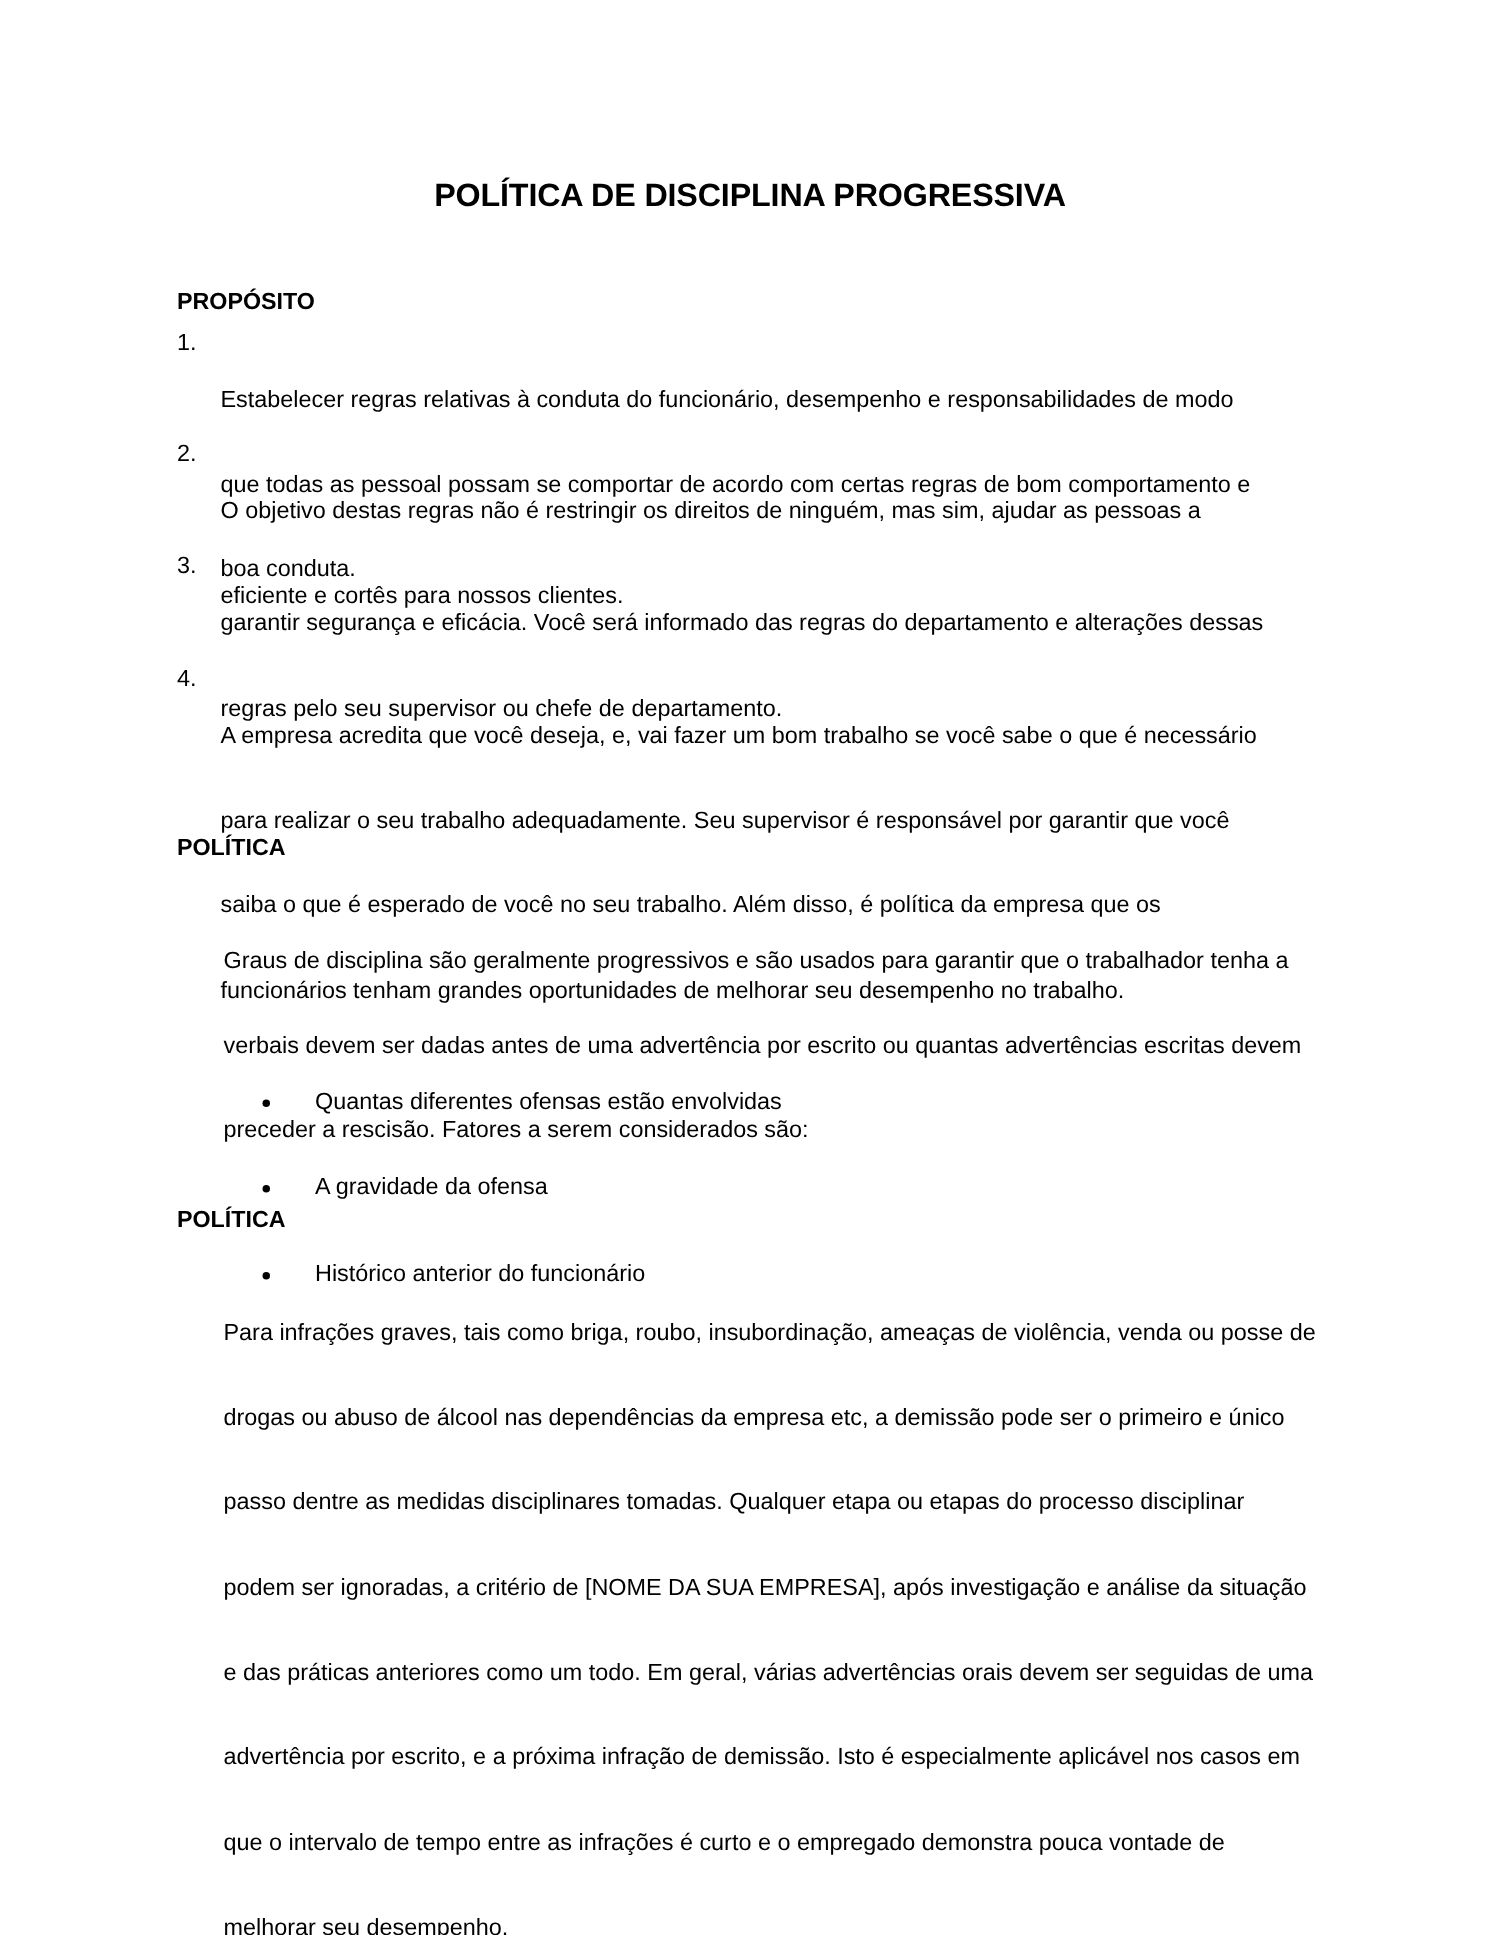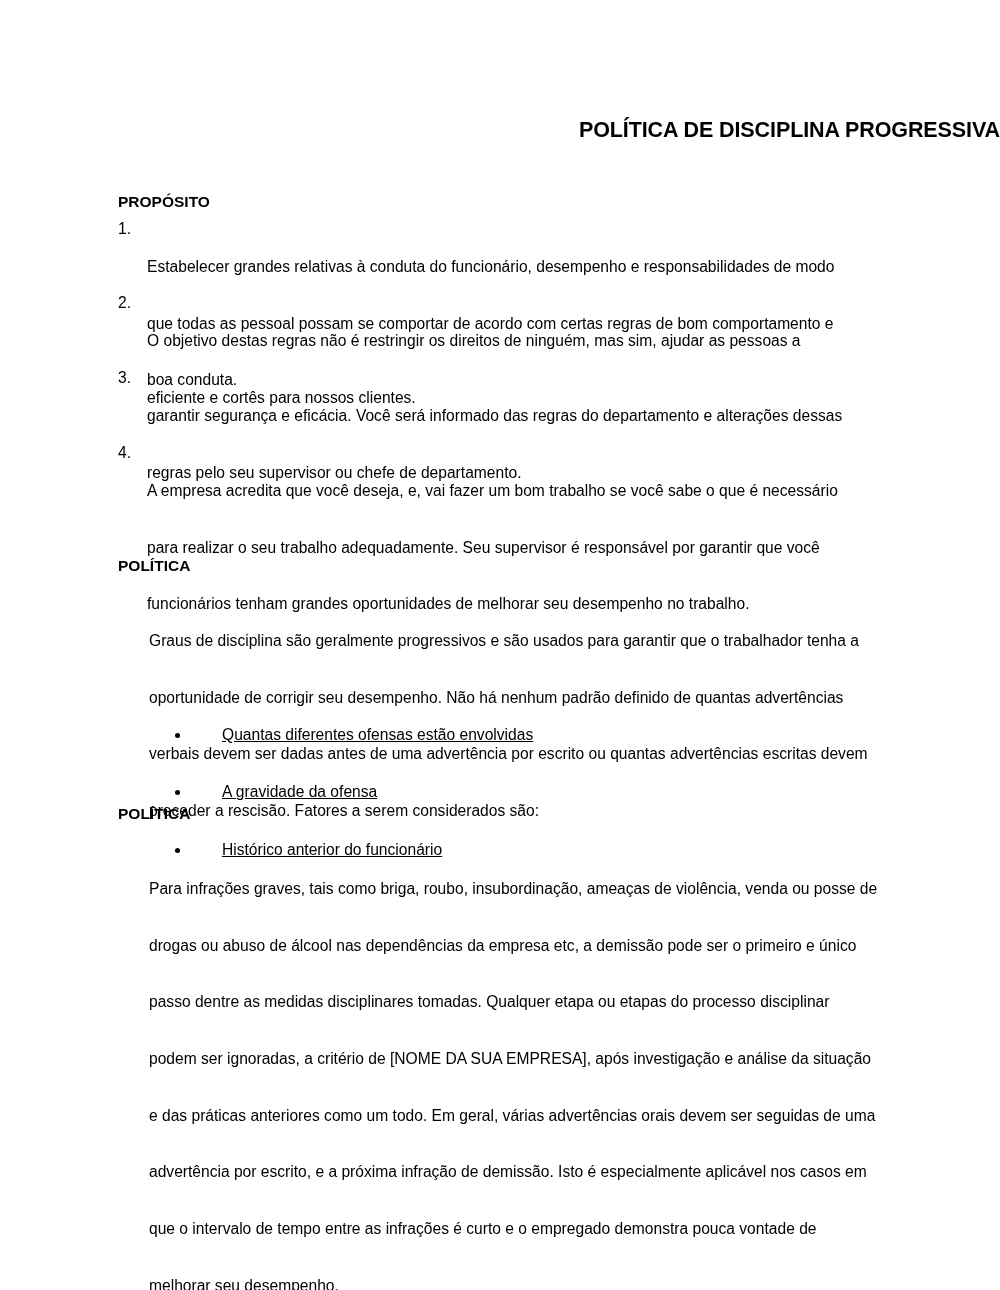--- a/index.html
+++ b/index.html
@@ -10,7 +10,7 @@
     .page { position: absolute; left: 0; top: 0; width: 1000px; height: 1290px; }
     .title {
       position: absolute; left: 0; width: 1000px; top: 117px;
-      text-align: right; font-weight: bold; font-size: 21.5px; line-height: 26px;
+      text-align: center; font-weight: bold; font-size: 21.5px; line-height: 26px;
       letter-spacing: -0.1px;
     }
     .heading {

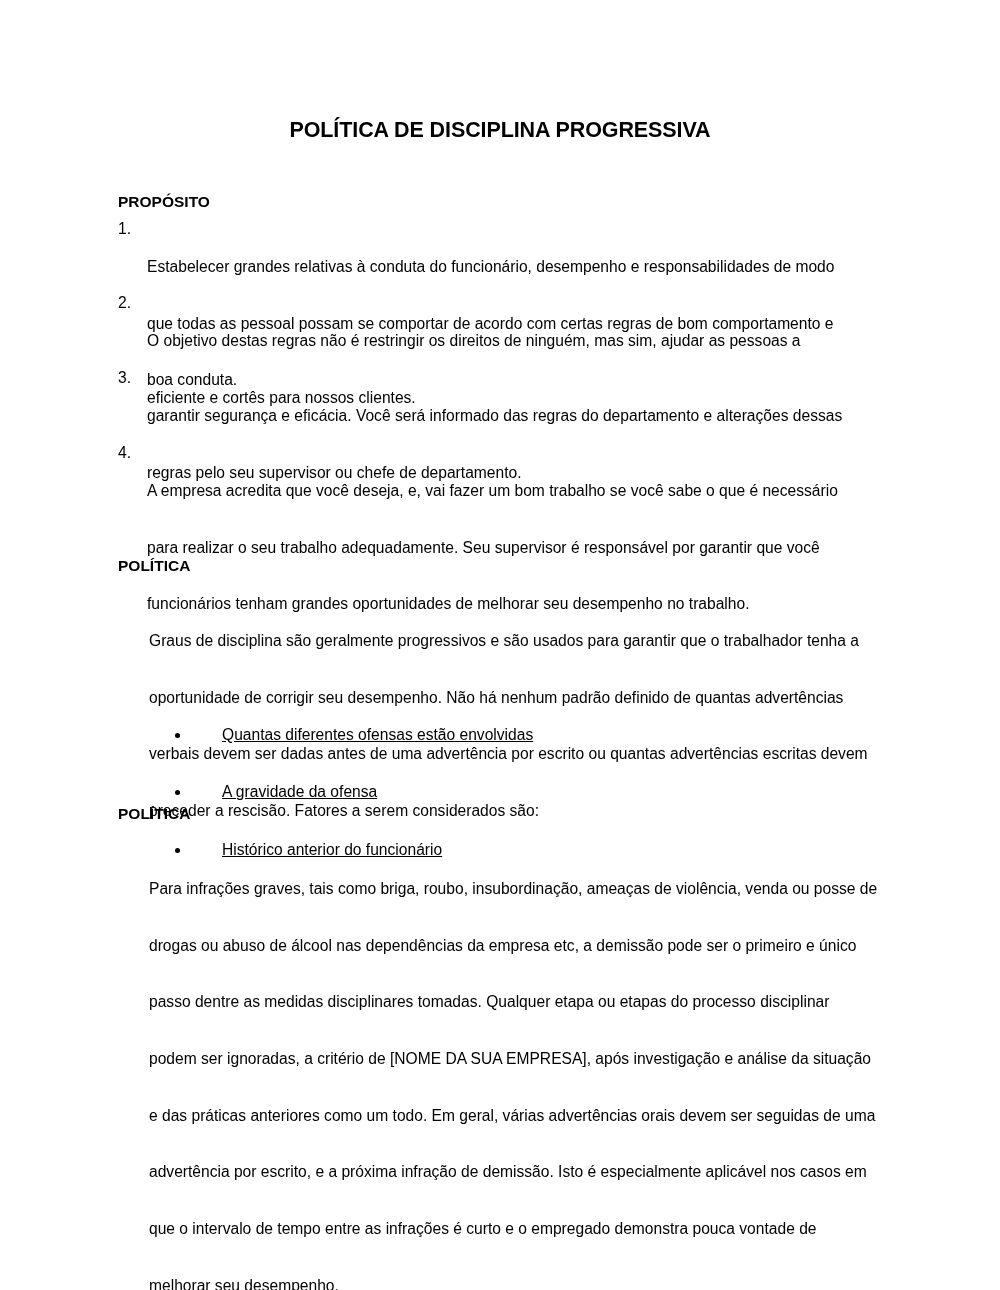--- a/index.html
+++ b/index.html
@@ -41,7 +41,7 @@
   <div class="num-item txt" style="top:220px;">
     <span class="num">1.</span>
     <div class="body">
-      <div>Estabelecer grandes relativas à conduta do funcionário, desempenho e responsabilidades de modo</div>
+      <div>Estabelecer regras relativas à conduta do funcionário, desempenho e responsabilidades de modo</div>
       <div>que todas as pessoal possam se comportar de acordo com certas regras de bom comportamento e</div>
       <div>boa conduta.</div>
     </div>

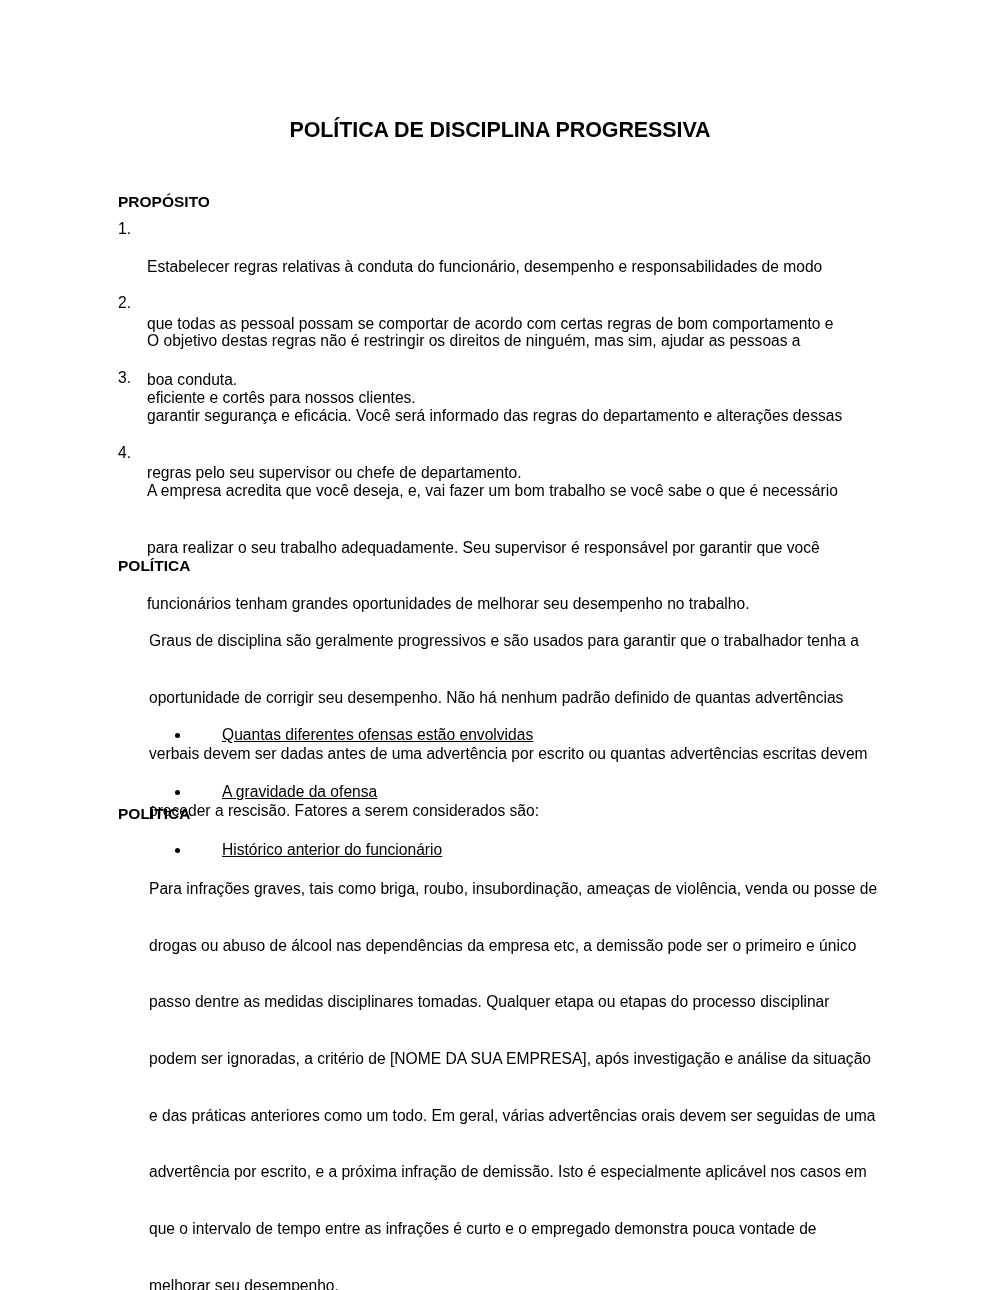--- a/index.html
+++ b/index.html
@@ -68,6 +68,7 @@
     <div class="body">
       <div>A empresa acredita que você deseja, e, vai fazer um bom trabalho se você sabe o que é necessário</div>
       <div>para realizar o seu trabalho adequadamente. Seu supervisor é responsável por garantir que você</div>
+      <div>saiba o que é esperado de você no seu trabalho. Além disso, é política da empresa que os</div>
       <div>funcionários tenham grandes oportunidades de melhorar seu desempenho no trabalho.</div>
     </div>
   </div>

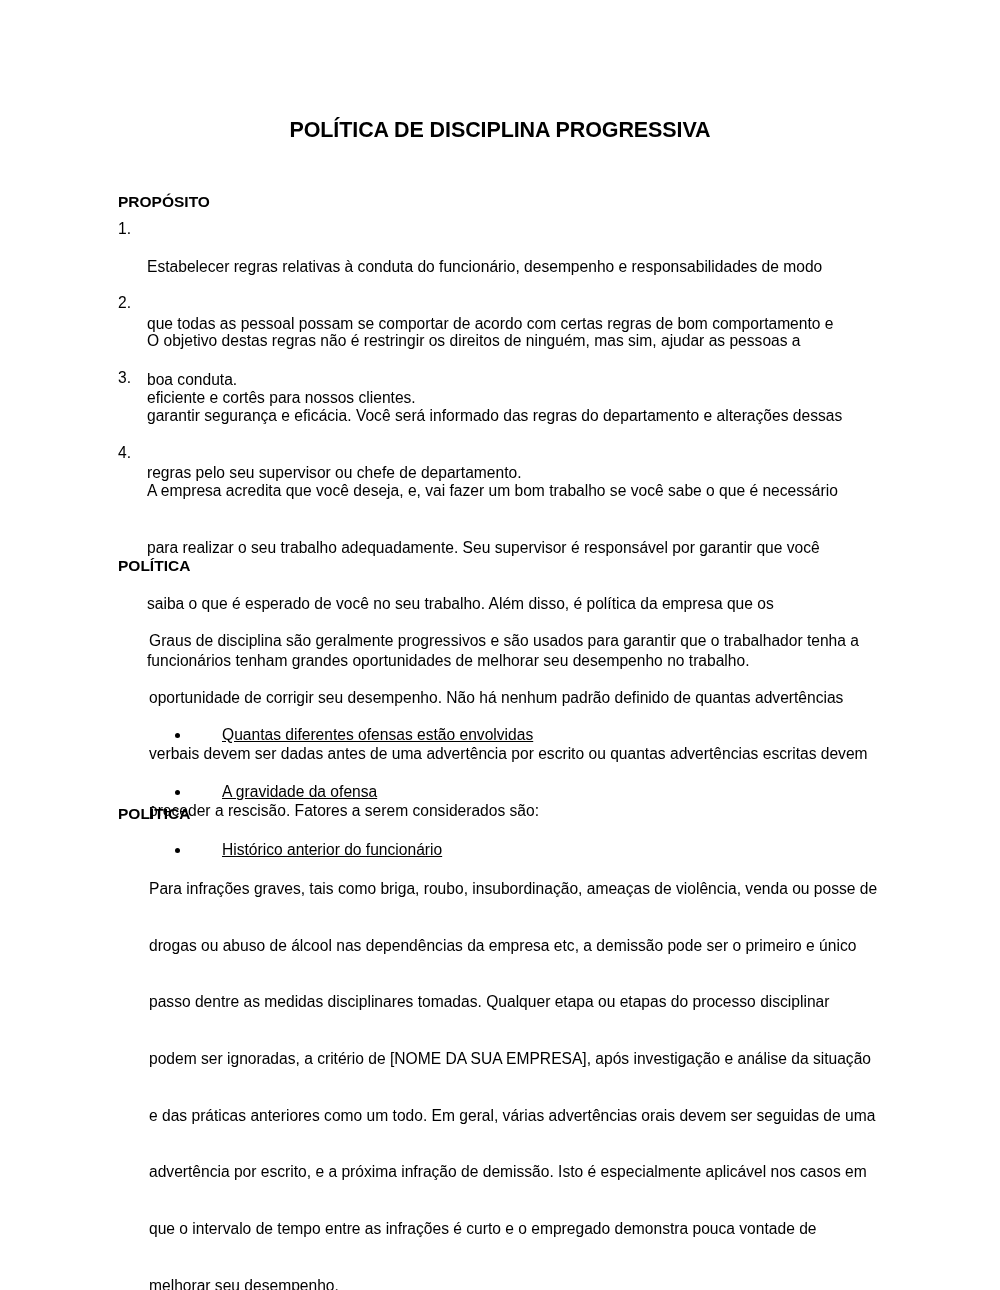--- a/index.html
+++ b/index.html
@@ -77,7 +77,6 @@
 
   <div class="para txt" style="top:594px;">
     <div>Graus de disciplina são geralmente progressivos e são usados para garantir que o trabalhador tenha a</div>
-    <div>oportunidade de corrigir seu desempenho. Não há nenhum padrão definido de quantas advertências</div>
     <div>verbais devem ser dadas antes de uma advertência por escrito ou quantas advertências escritas devem</div>
     <div>preceder a rescisão. Fatores a serem considerados são:</div>
   </div>

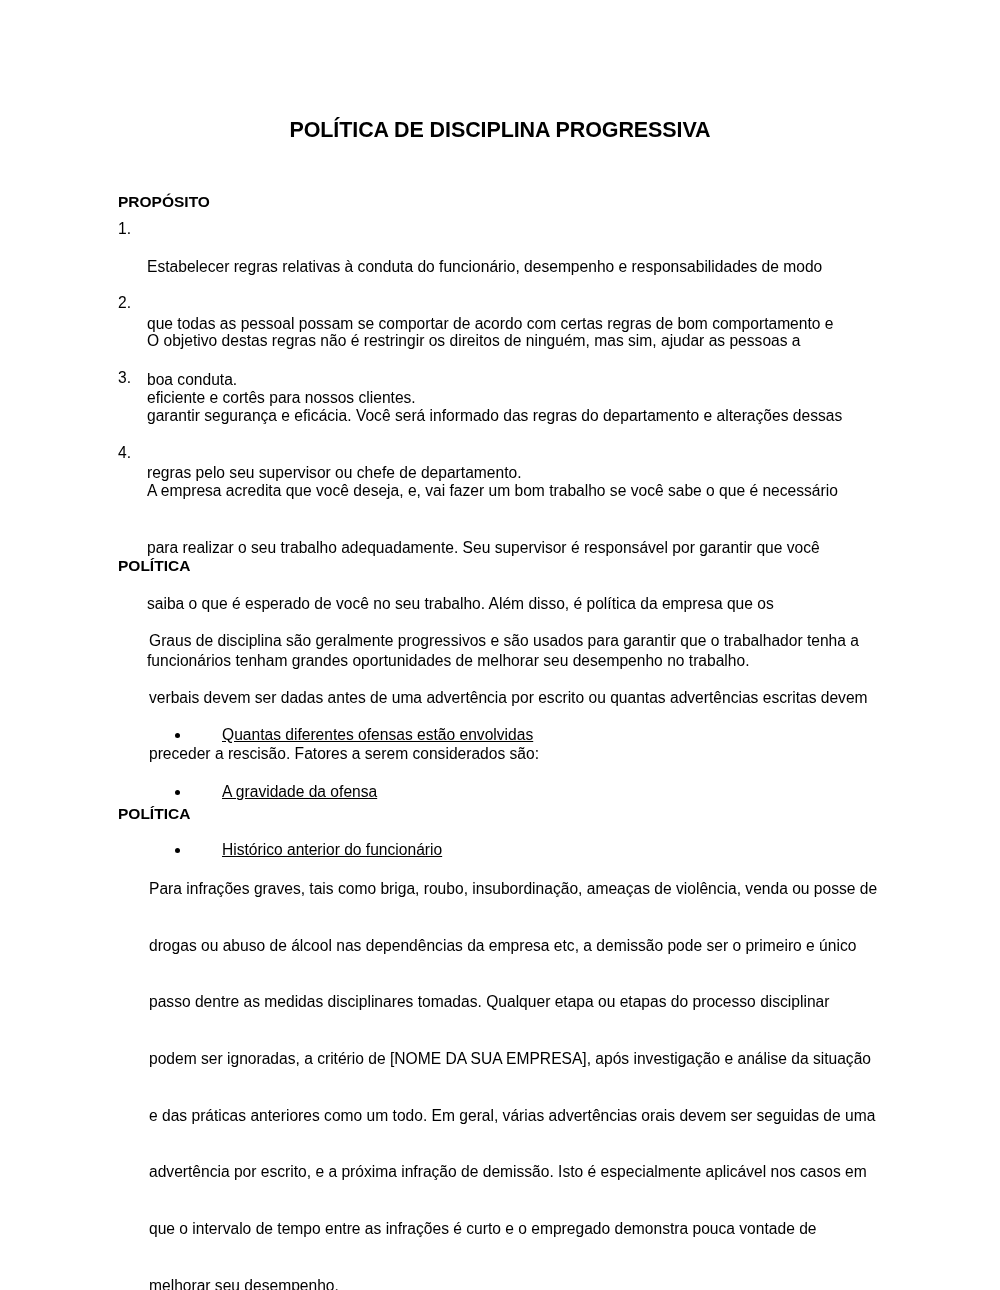--- a/index.html
+++ b/index.html
@@ -27,7 +27,7 @@
       position: absolute; left: 57px; top: 7px; width: 5px; height: 5px;
       border-radius: 50%; background: #000;
     }
-    .bullet .label { position: absolute; left: 104px; top: 0; text-decoration: underline; }
+    .bullet .label { position: absolute; left: 92px; top: 0; }
   </style>
 </head>
 <body>

